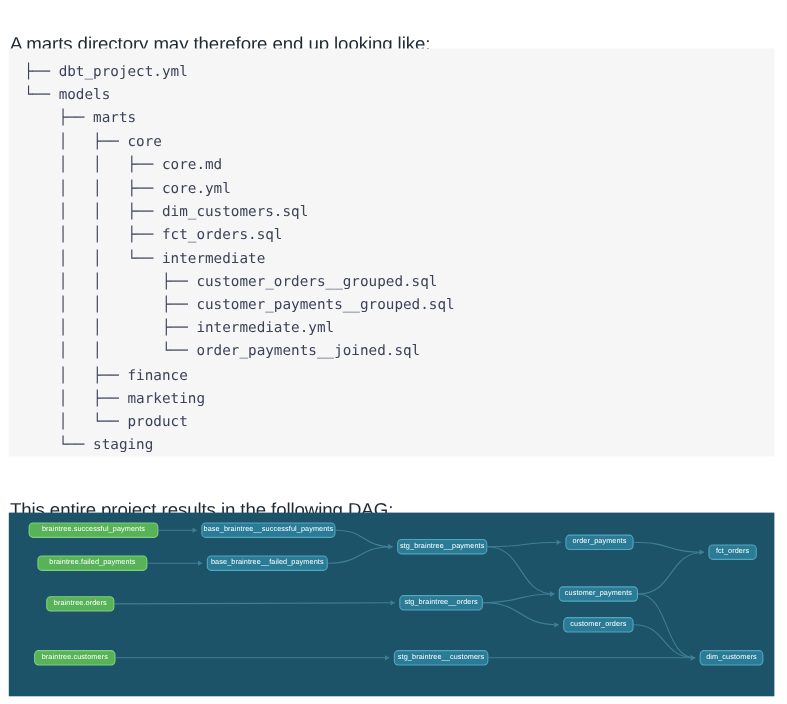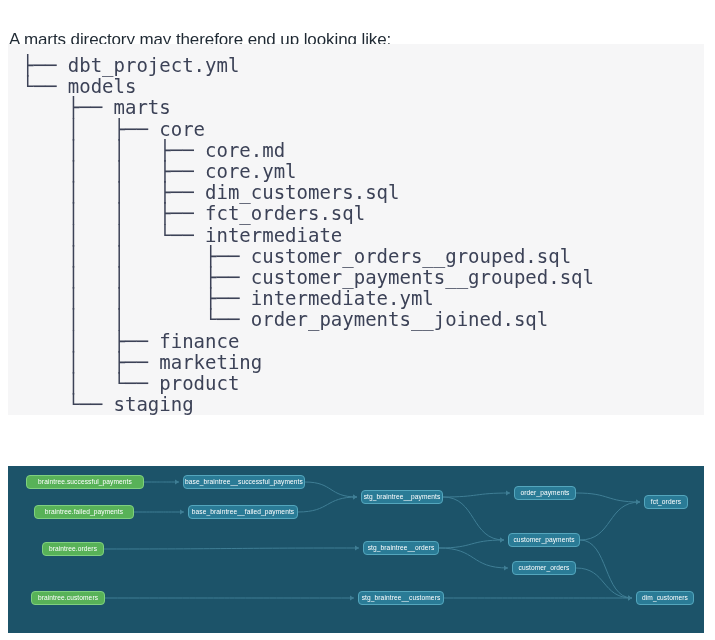--- a/index.html
+++ b/index.html
@@ -57,7 +57,7 @@
     margin: 0;
     padding: 0 14px;
     font-family: "DejaVu Sans Mono", "Liberation Mono", monospace;
-    font-size: 19px;
+    font-size: 13px;
     line-height: 21.2px;
     color: #3c4257;
     white-space: pre;

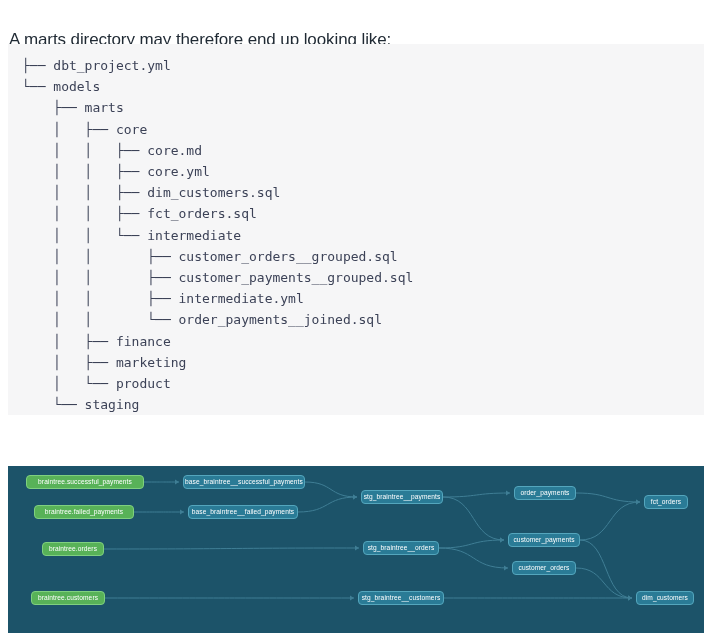--- a/index.html
+++ b/index.html
@@ -143,6 +143,7 @@
     └── staging</pre>
   </div>
 
+  <p class="prose" id="dag-paragraph">This entire project results in the following DAG:</p>
 
   <div class="dag-panel">
     <svg class="dag-svg" id="dag-edges" viewBox="0 0 696 167">

